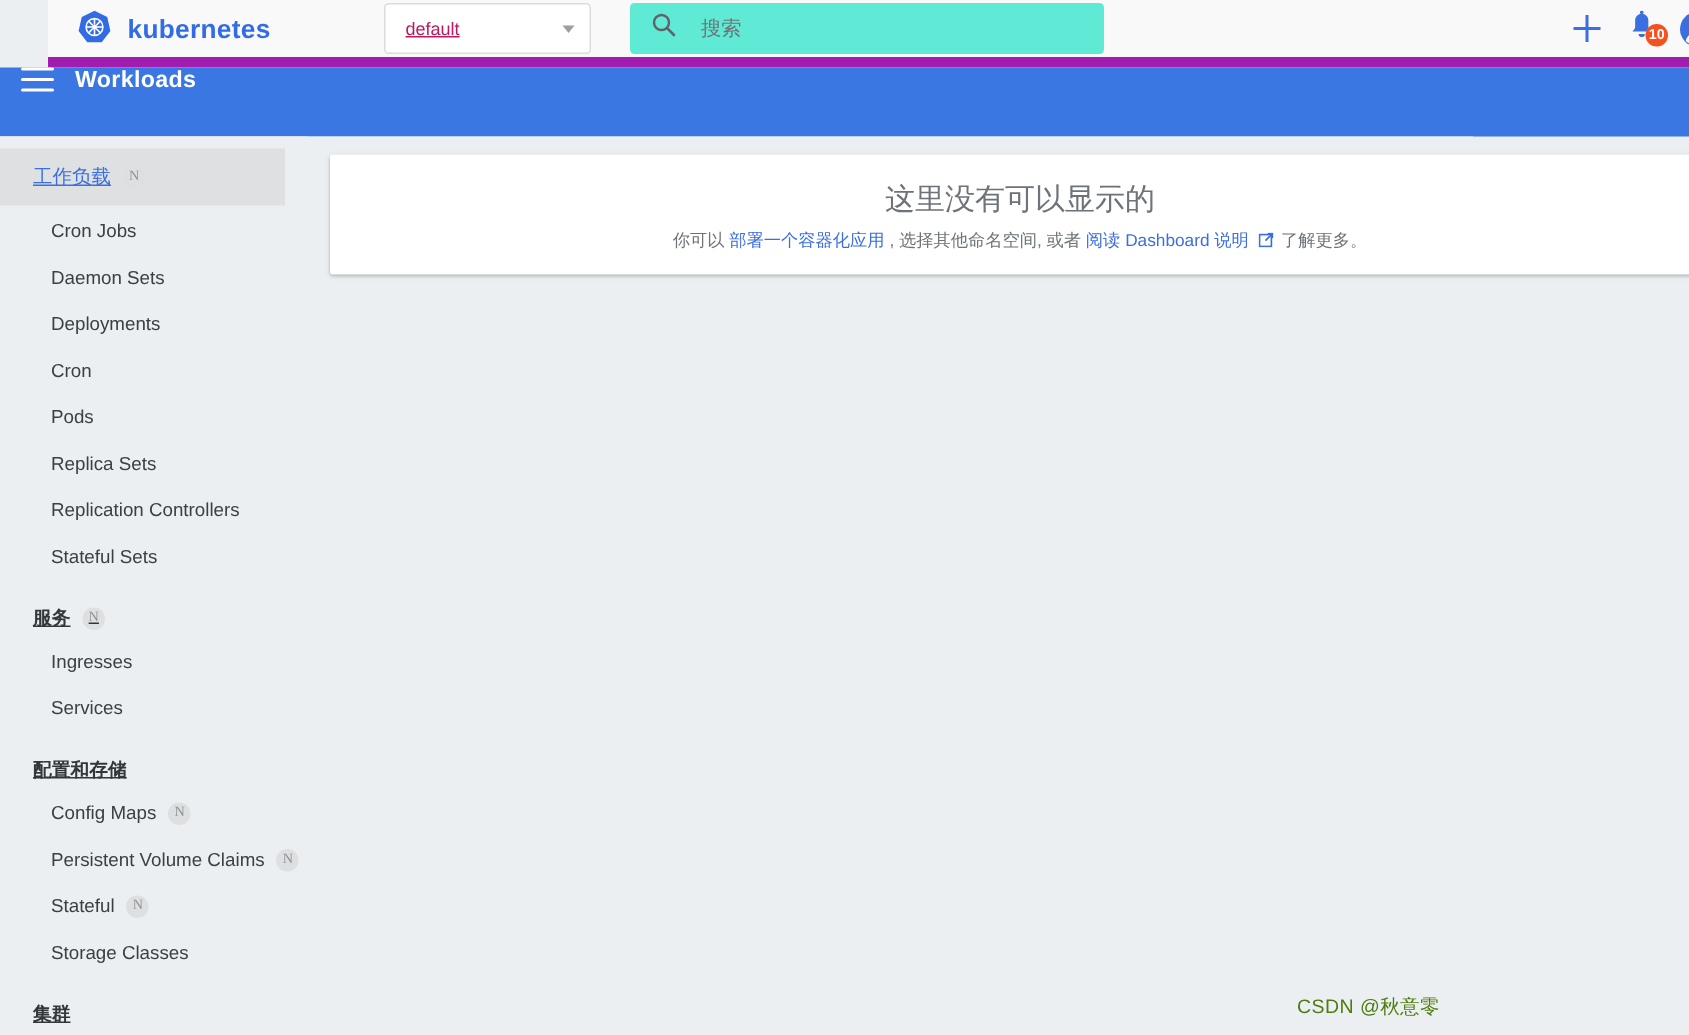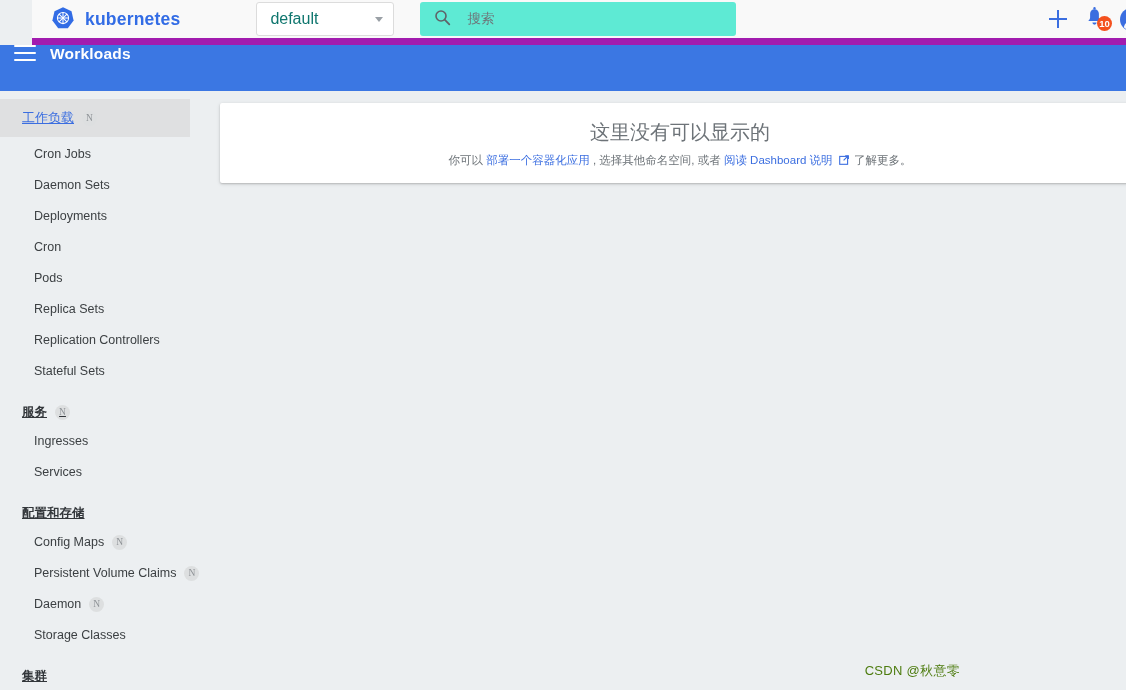--- a/index.html
+++ b/index.html
@@ -38,7 +38,7 @@
     display: flex; align-items: center; justify-content: space-between;
     padding: 0 10px 0 13px;
   }
-  .ns-value { font-size: 16px; color: #0f766e; }
+  .ns-value { font-size: 12px; color: #be185d; text-decoration: underline; }
   .caret {
     width: 0; height: 0;
     border-left: 4.5px solid transparent;

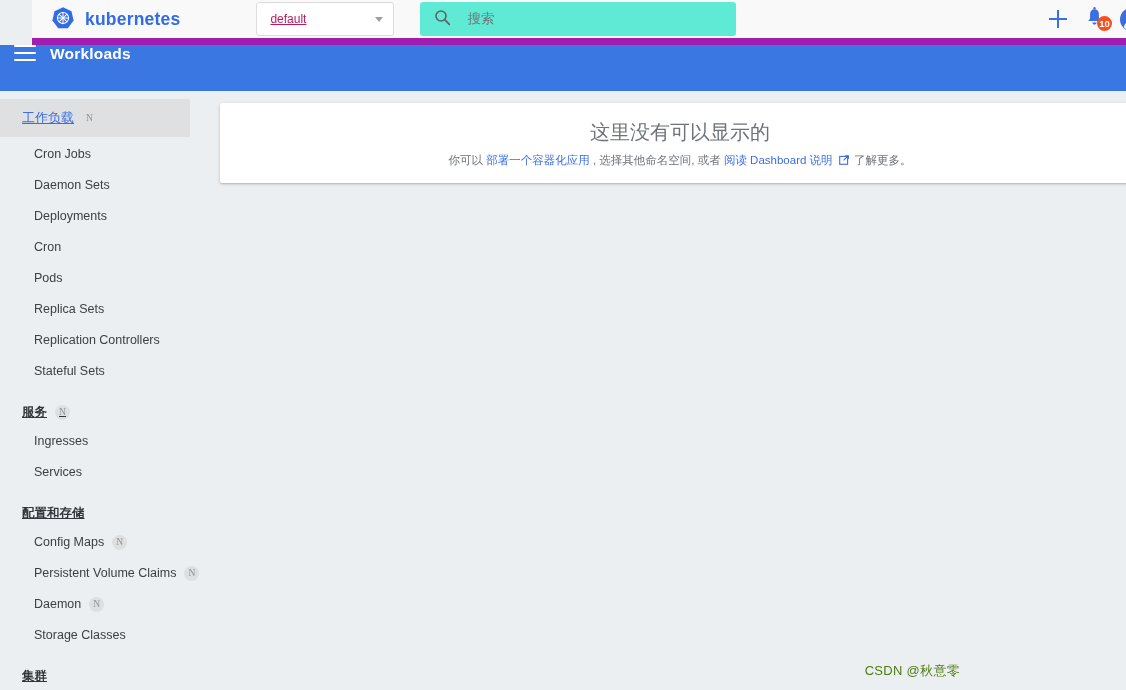--- a/index.html
+++ b/index.html
@@ -325,7 +325,7 @@
         </div>
         <div class="nav-spacer"></div>
         <div class="nav-item">
-          <span class="nav-label">Daemon</span>
+          <span class="nav-label">Stateful</span>
           <span class="badge-n">N</span>
         </div>
         <div class="nav-spacer"></div>

